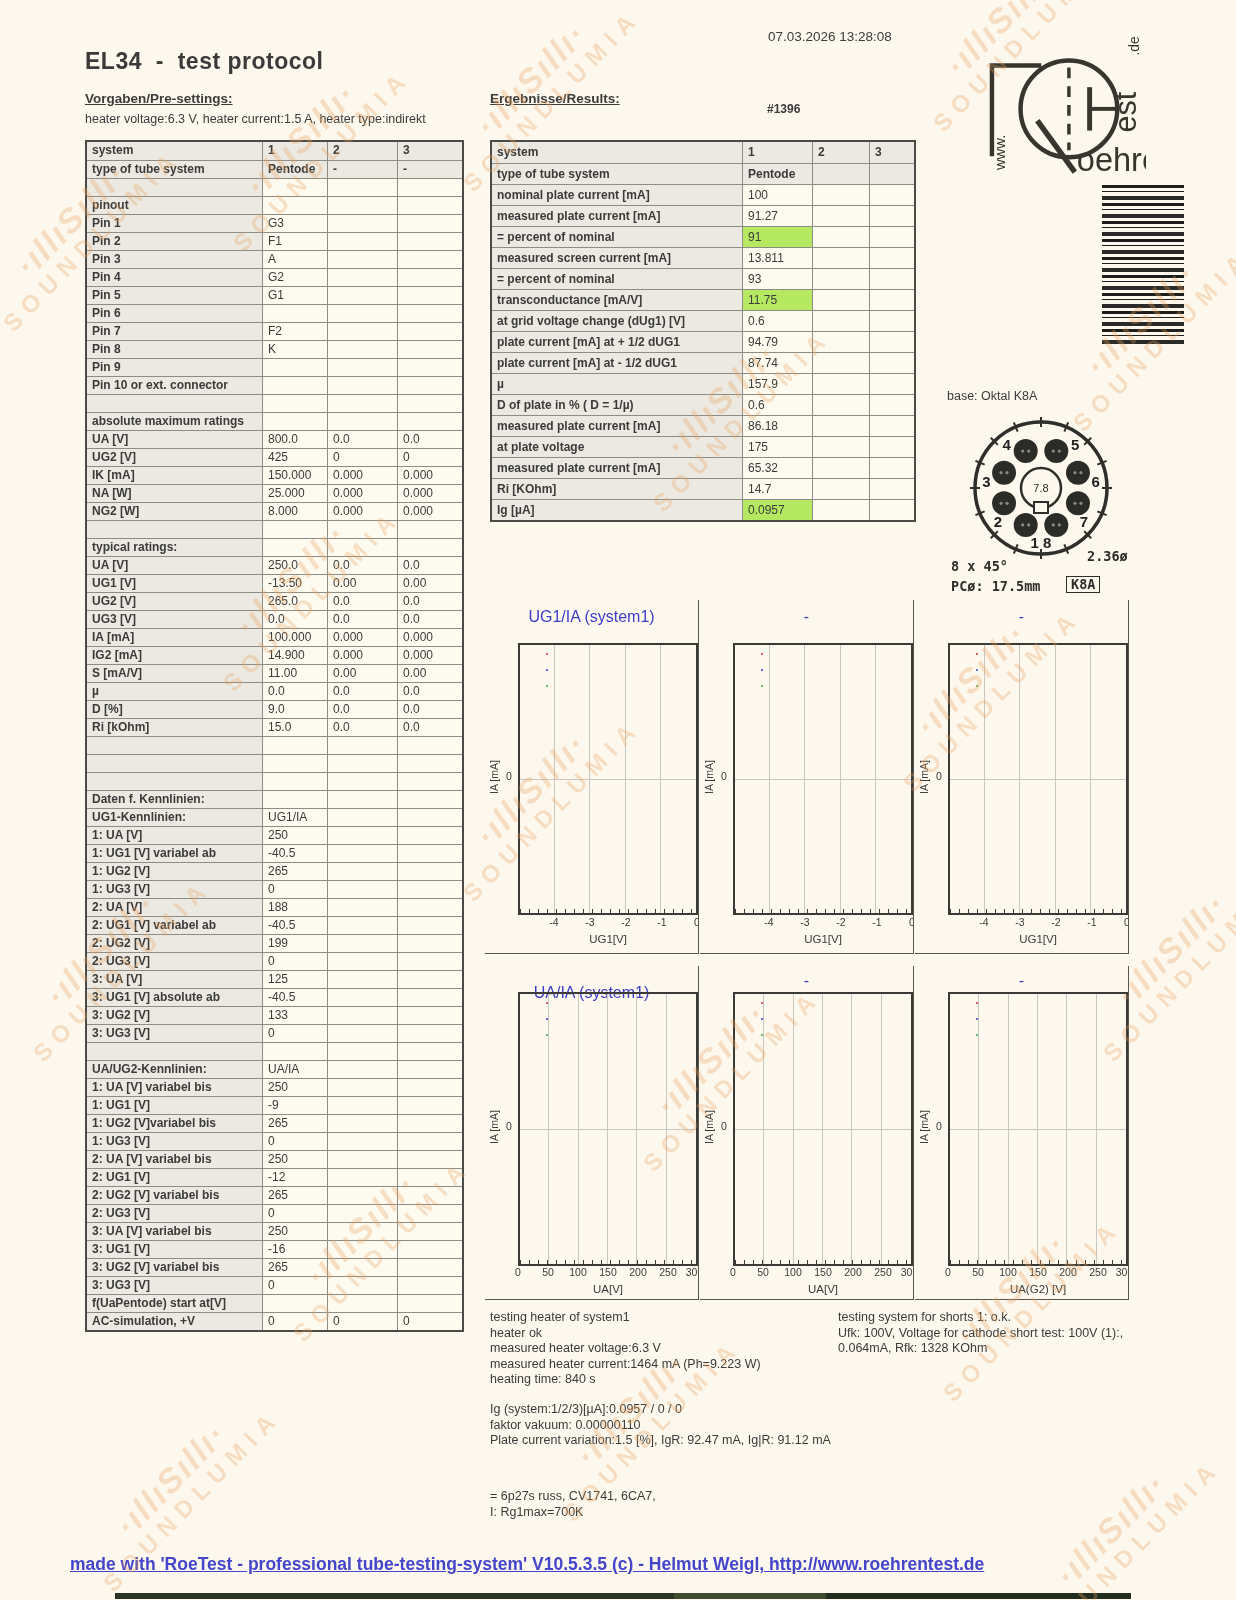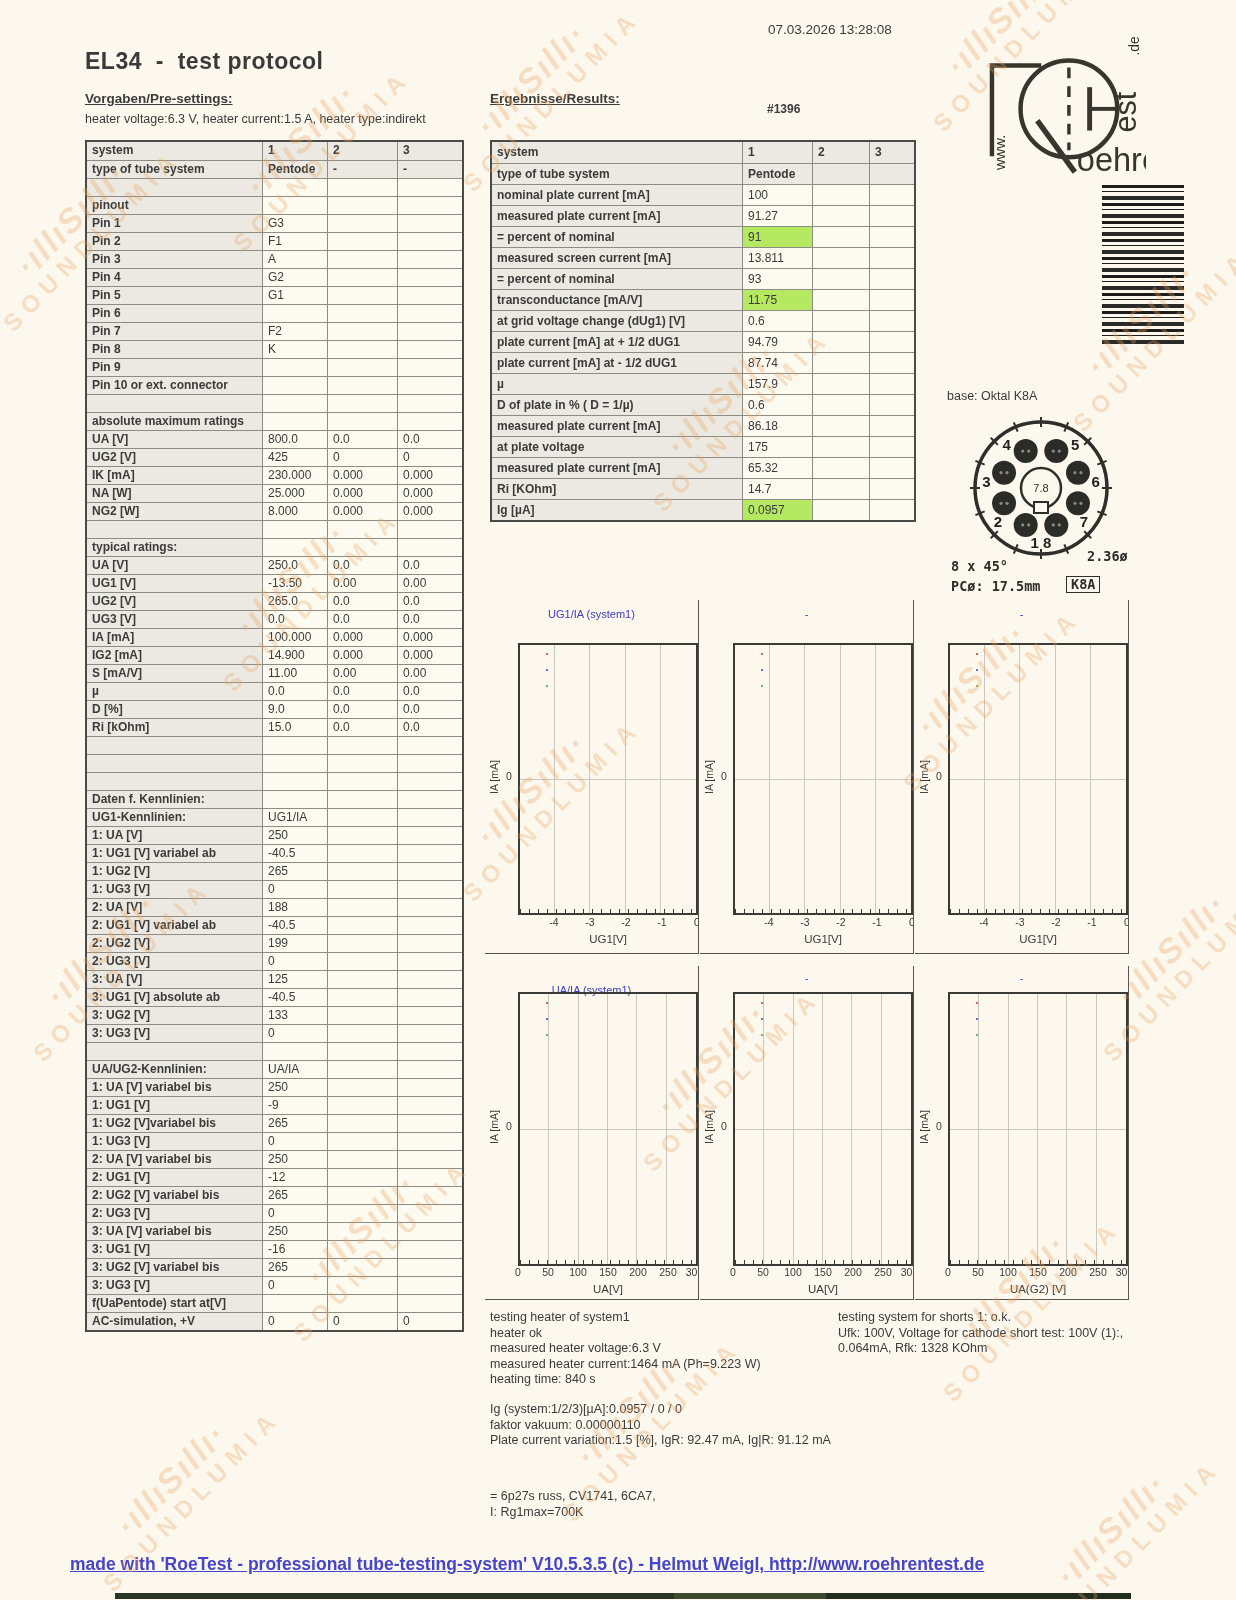--- a/index.html
+++ b/index.html
@@ -8,7 +8,7 @@
   .abs{position:absolute;}
   
   #page-title{left:85px;top:48px;font-size:23px;font-weight:bold;color:#3a3a3a;white-space:pre;letter-spacing:.5px;}
-  #datetime{left:768px;top:22px;font-size:13.5px;}
+  #datetime{left:768px;top:29px;font-size:13.5px;}
   #serial{left:767px;top:102px;font-size:12px;font-weight:bold;}
   .sec-head{font-size:13.5px;font-weight:bold;text-decoration:underline;}
   #pre-head{left:85px;top:91px;}

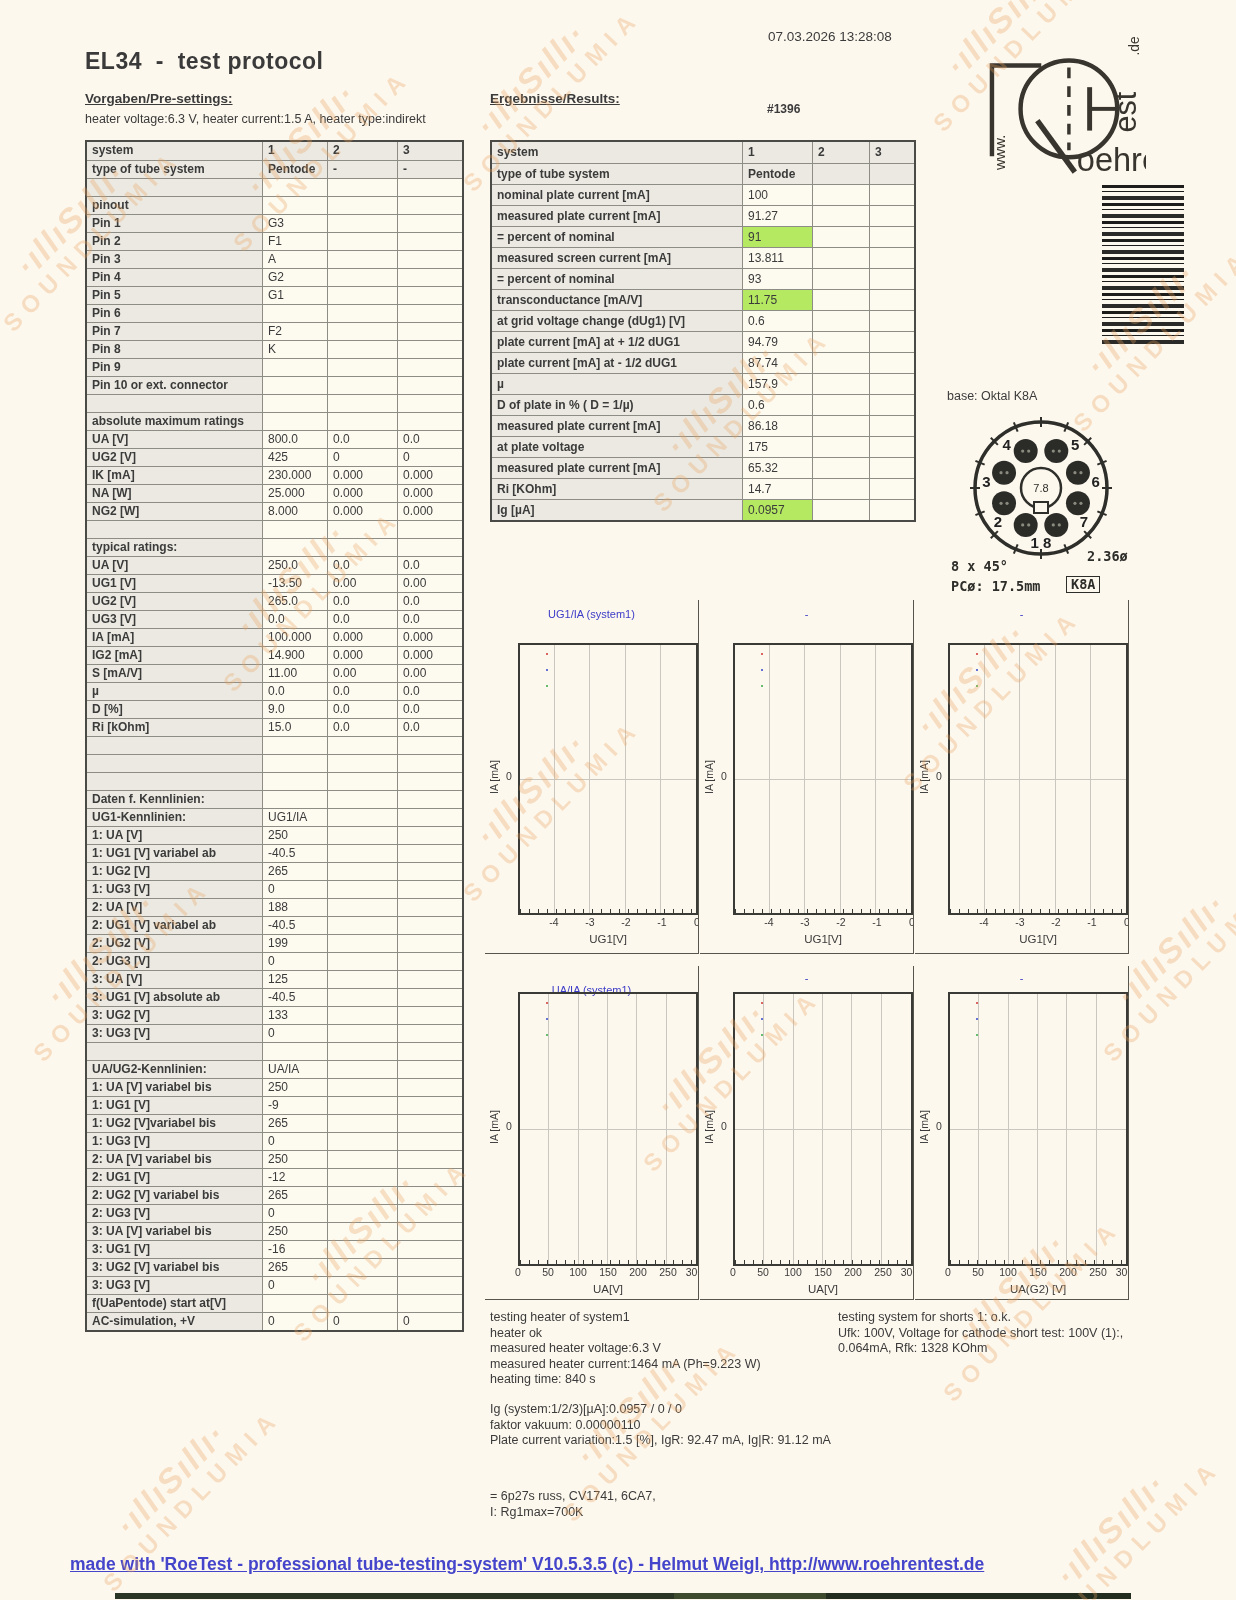--- a/index.html
+++ b/index.html
@@ -209,7 +209,7 @@
     </div>
     <div class="trow">
       <div class="tl">IK [mA]</div>
-      <div class="tv c1">230.000</div>
+      <div class="tv c1">150.000</div>
       <div class="tv c2">0.000</div>
       <div class="tv c3">0.000</div>
     </div>

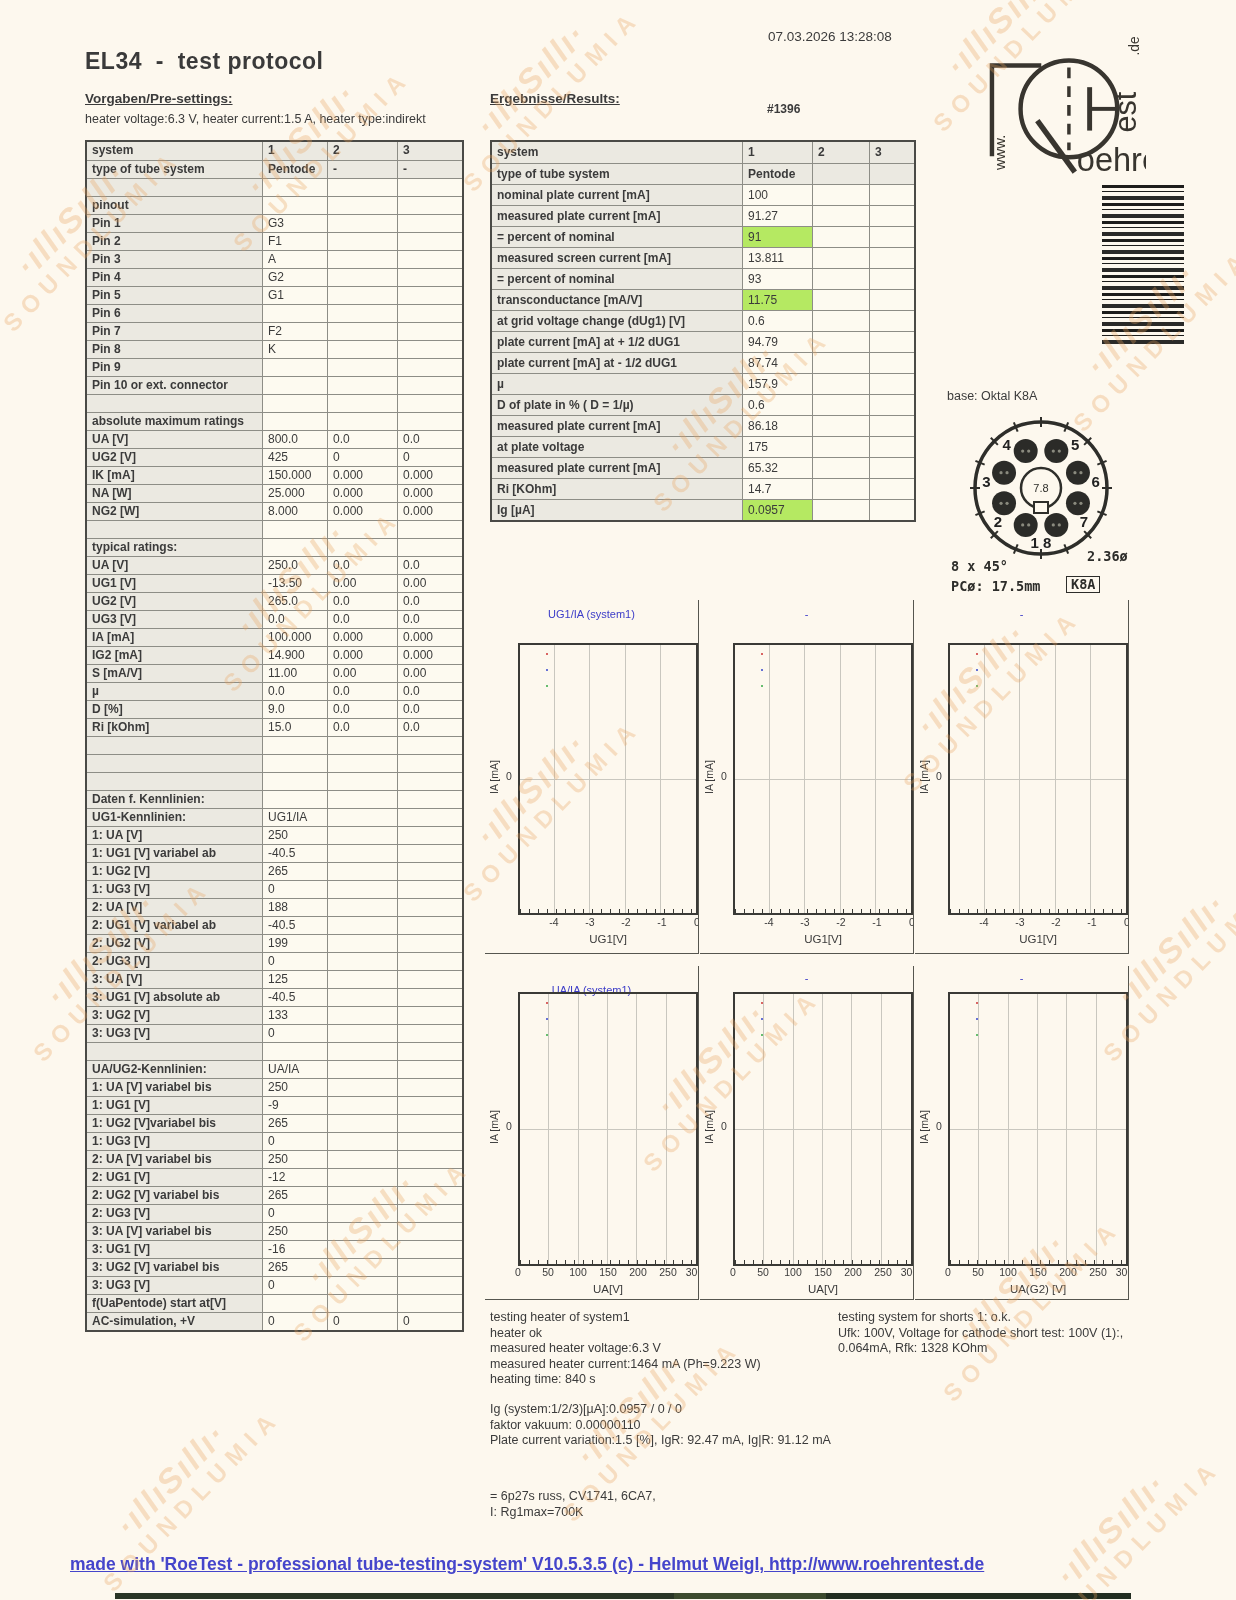--- a/index.html
+++ b/index.html
@@ -46,7 +46,7 @@
   #keybox{left:1066px;top:576px;border:1.5px solid #2d2d2a;padding:0 4px;line-height:15px;}
   
   .chart-cell{position:absolute;width:213px;border-right:1.5px solid #56564f;border-bottom:1.5px solid #56564f;overflow:hidden;}
-  .chart-title{position:absolute;left:0;right:0;text-align:center;color:#3c3cc8;font-size:11px;}
+  .chart-title{position:absolute;left:0;right:0;text-align:center;color:#3c3cc8;font-size:16px;}
   .ylab{position:absolute;left:3px;writing-mode:vertical-rl;transform:rotate(180deg);font-size:10.5px;display:flex;align-items:center;justify-content:center;}
   .yzero{position:absolute;font-size:10.5px;}
   .plot{position:absolute;right:0;border:2px solid #3a3a36;}

